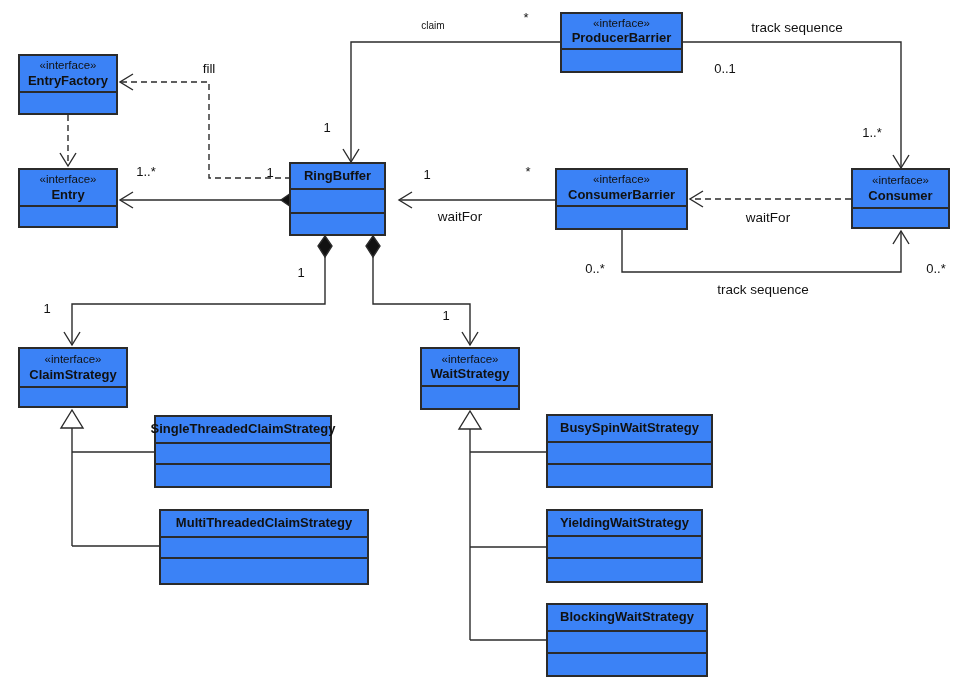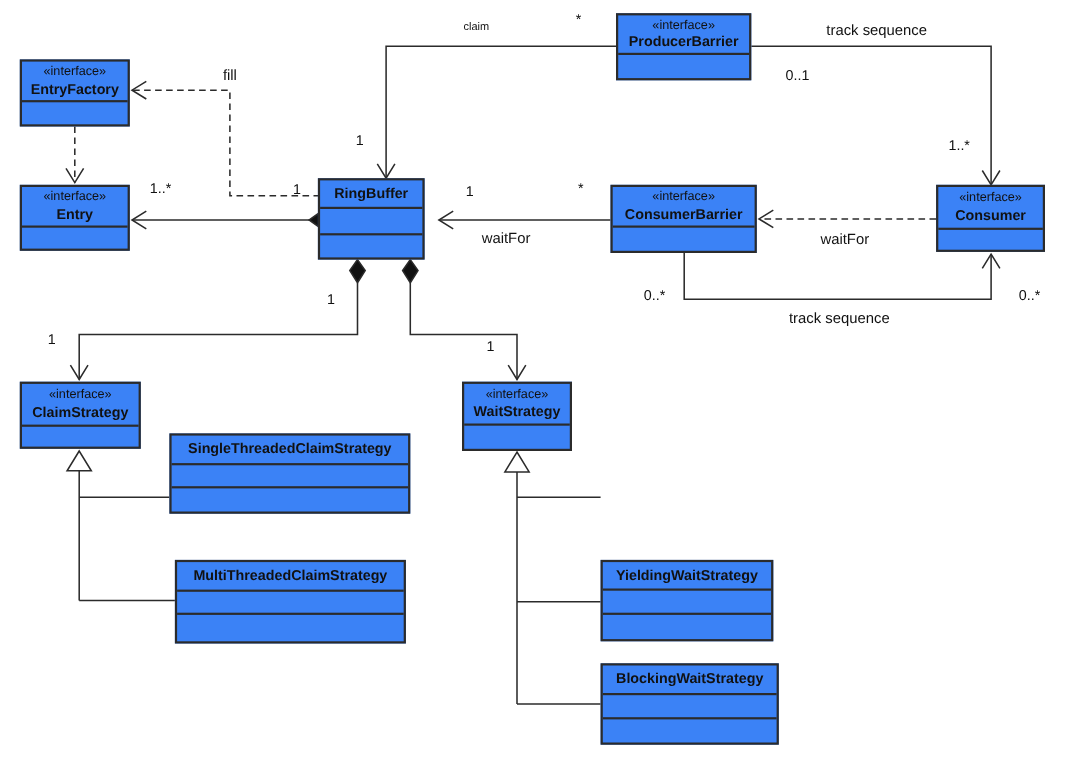--- a/index.html
+++ b/index.html
@@ -162,7 +162,7 @@
     <div class="comp" style="height:23px"></div>
   </div>
 
-  <div class="box" style="left:154px;top:394px;width:219px;height:73px;">
+  <div class="box" style="left:154px;top:415px;width:178px;height:73px;">
     <div class="hdr" style="height:25px">
       <span class="cname">SingleThreadedClaimStrategy</span>
     </div>

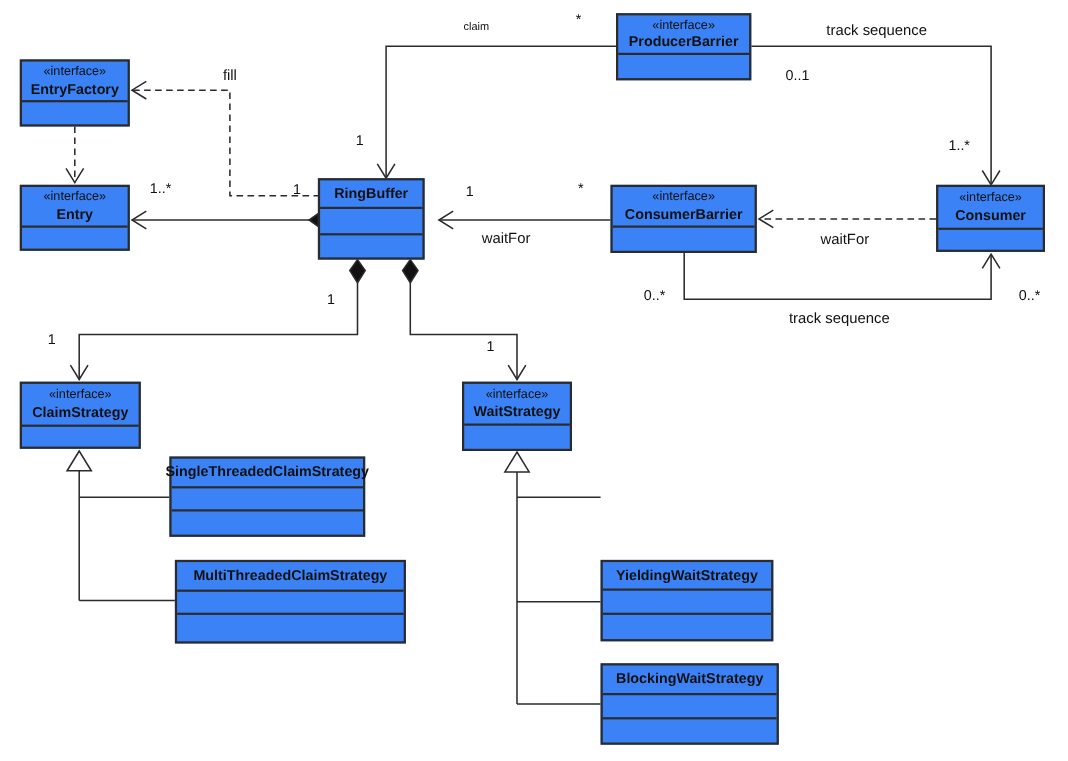--- a/index.html
+++ b/index.html
@@ -178,6 +178,13 @@
     <div class="comp grow"></div>
   </div>
 
+  <div class="box" style="left:546px;top:414px;width:167px;height:74px;">
+    <div class="hdr" style="height:25px">
+      <span class="cname">BusySpinWaitStrategy</span>
+    </div>
+    <div class="comp" style="height:22px"></div>
+    <div class="comp grow"></div>
+  </div>
 
   <div class="box" style="left:546px;top:509px;width:157px;height:74px;">
     <div class="hdr" style="height:24px">

